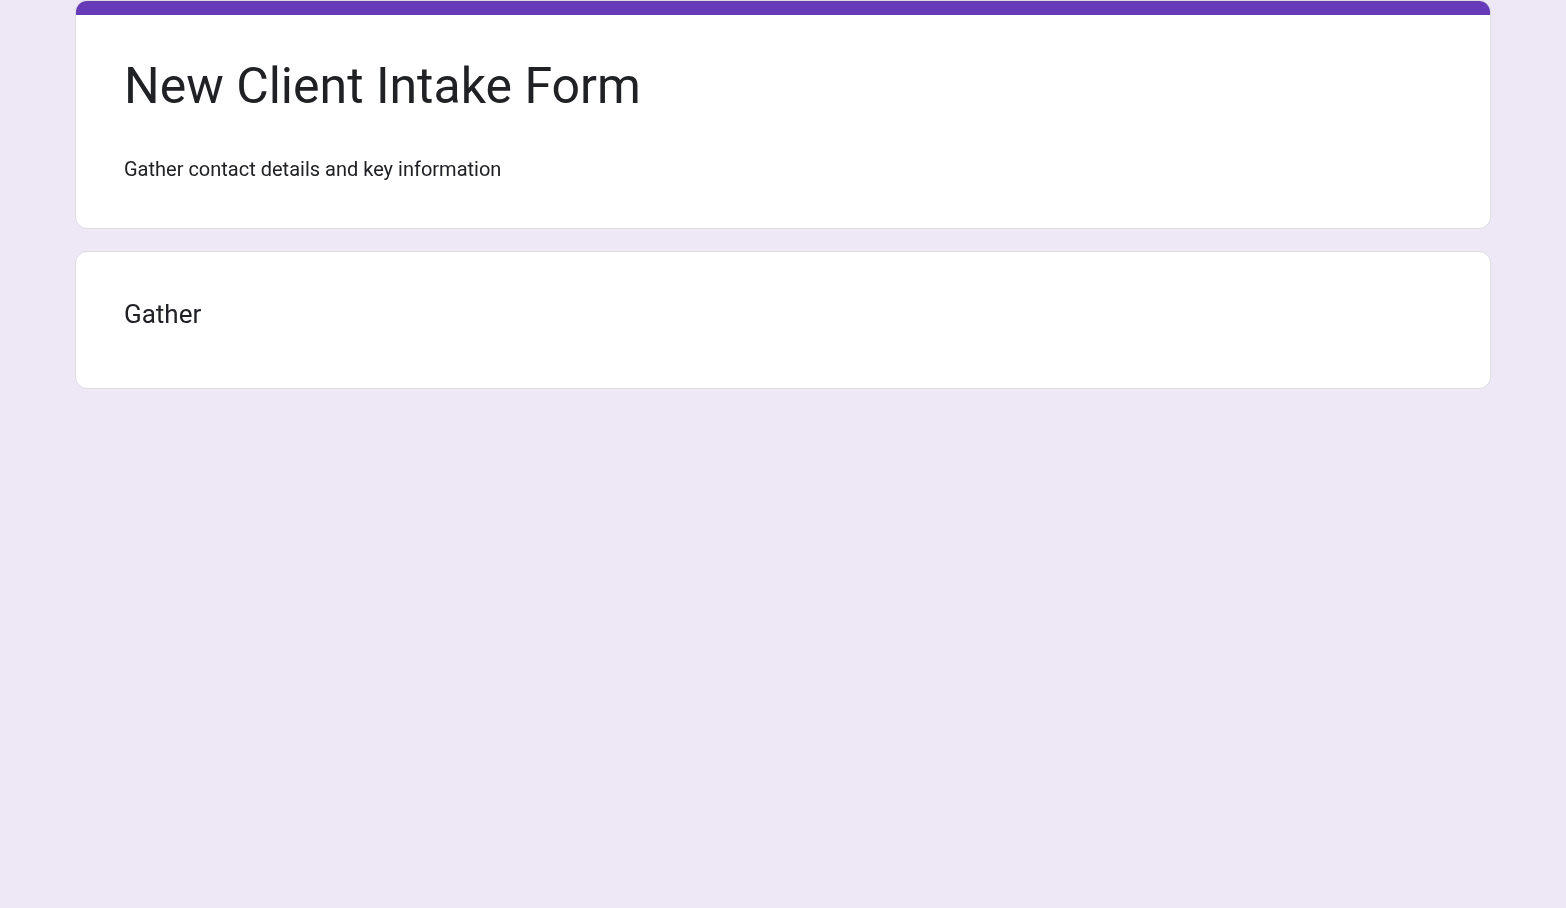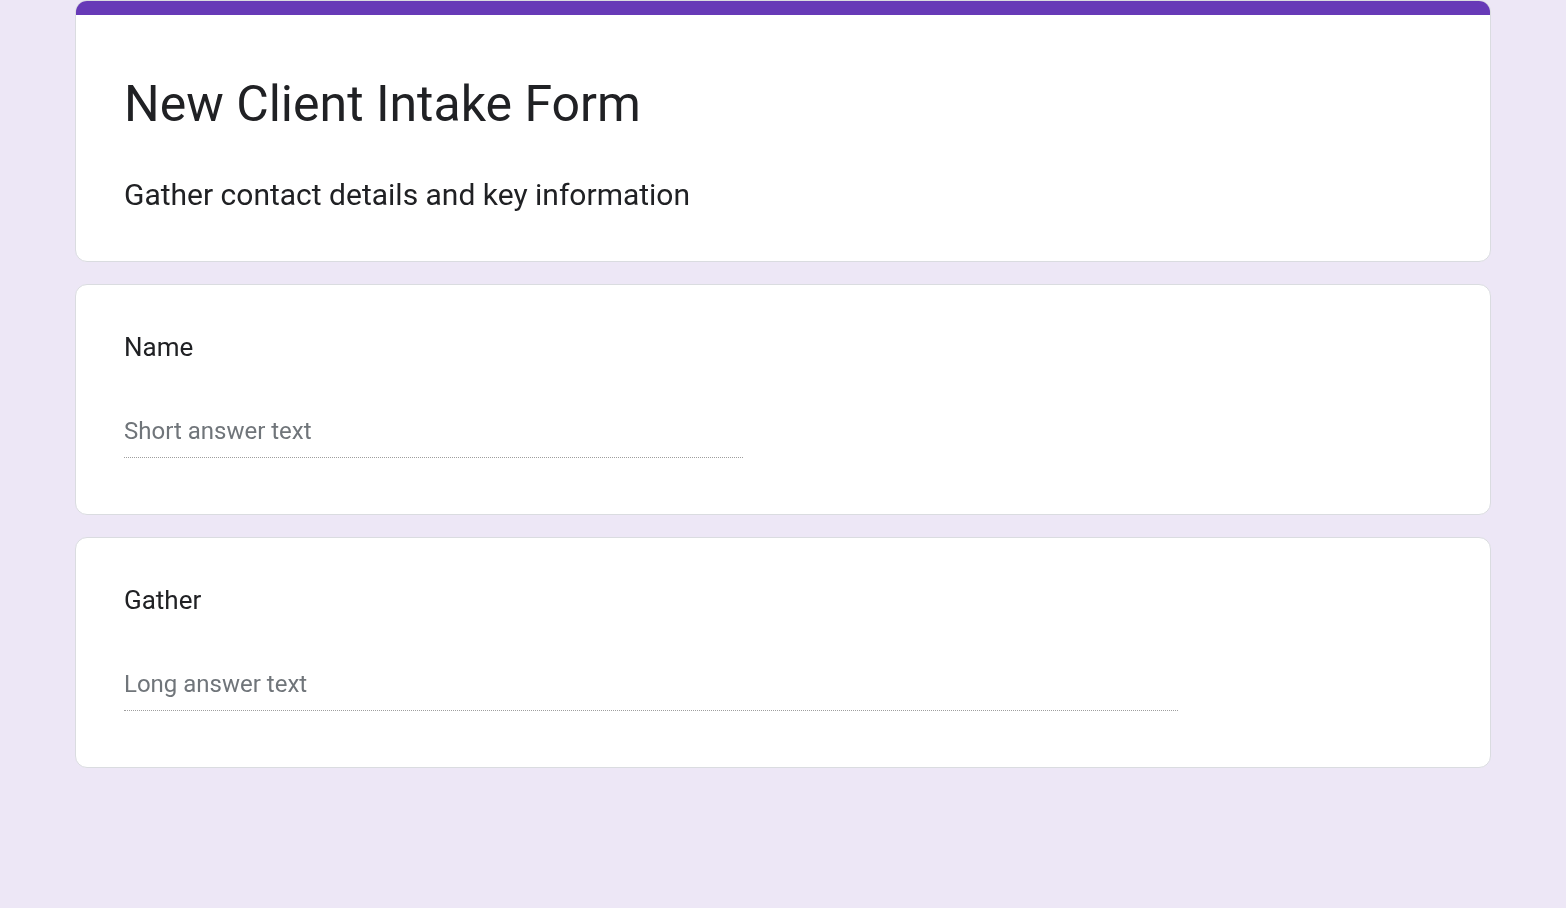--- a/index.html
+++ b/index.html
@@ -27,7 +27,7 @@
     }
     .header-card {
       position: relative;
-      padding-top: 32px;
+      padding-top: 14px;
     }
     .header-bar {
       position: absolute;

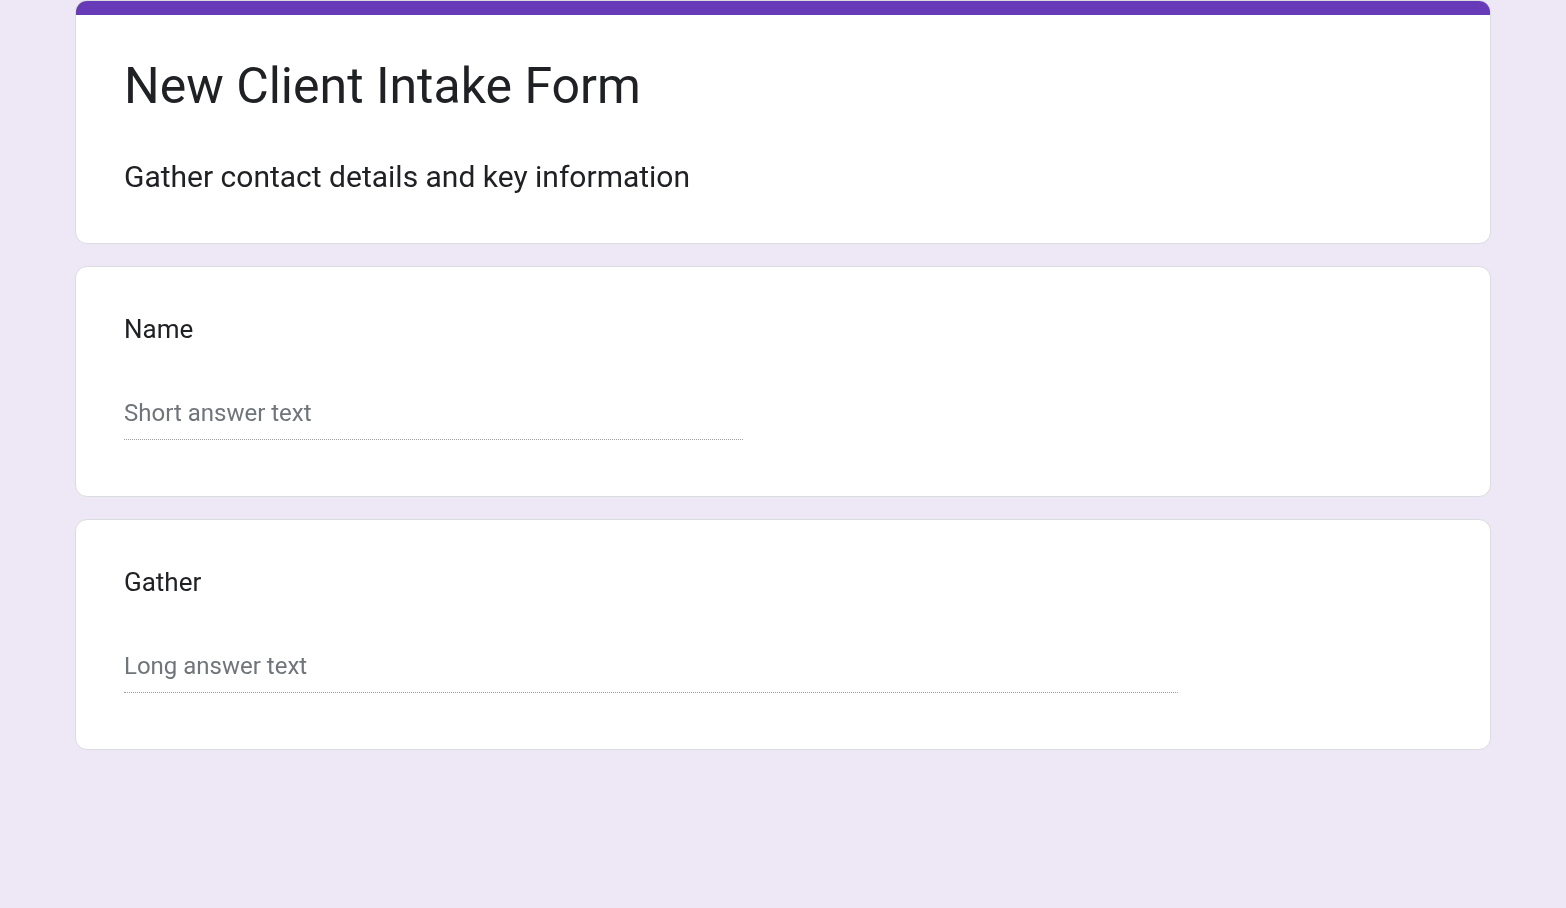--- a/index.html
+++ b/index.html
@@ -48,7 +48,7 @@
       letter-spacing: 0;
     }
     .form-description {
-      font-size: 30px;
+      font-size: 20px;
       font-weight: 400;
       color: #202124;
       margin-top: 36px;

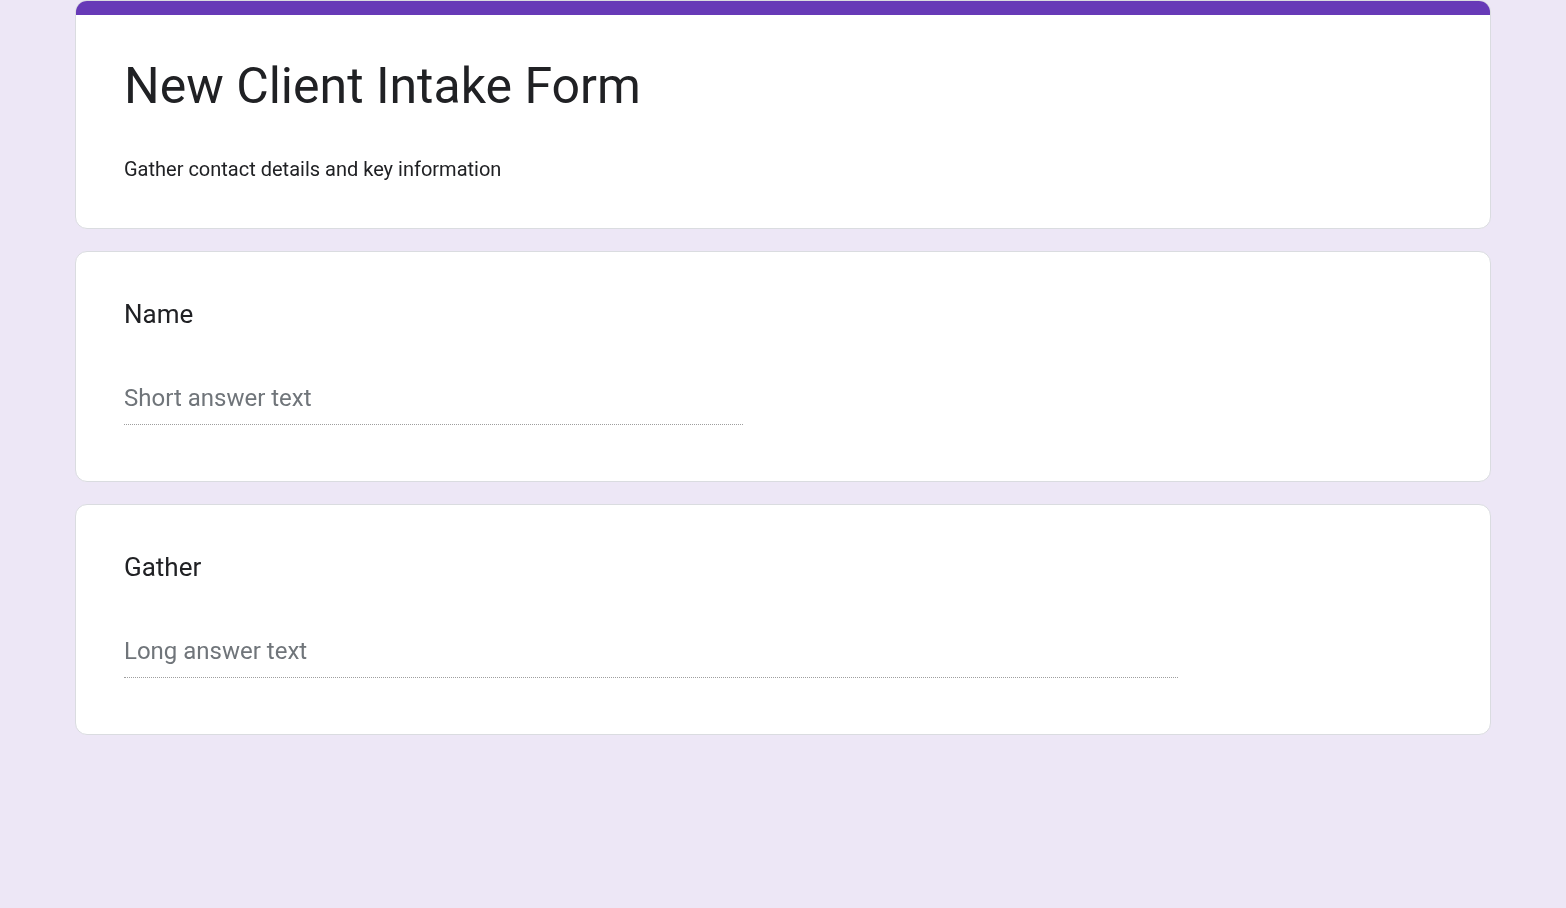--- a/index.html
+++ b/index.html
@@ -90,10 +90,6 @@
     </div>
   </div>
 
-  <div class="card question-card">
-    <div class="question-title">Name</div>
-    <div class="answer-field short-answer">Short answer text</div>
-  </div>
 
   <div class="card question-card">
     <div class="question-title">Gather</div>

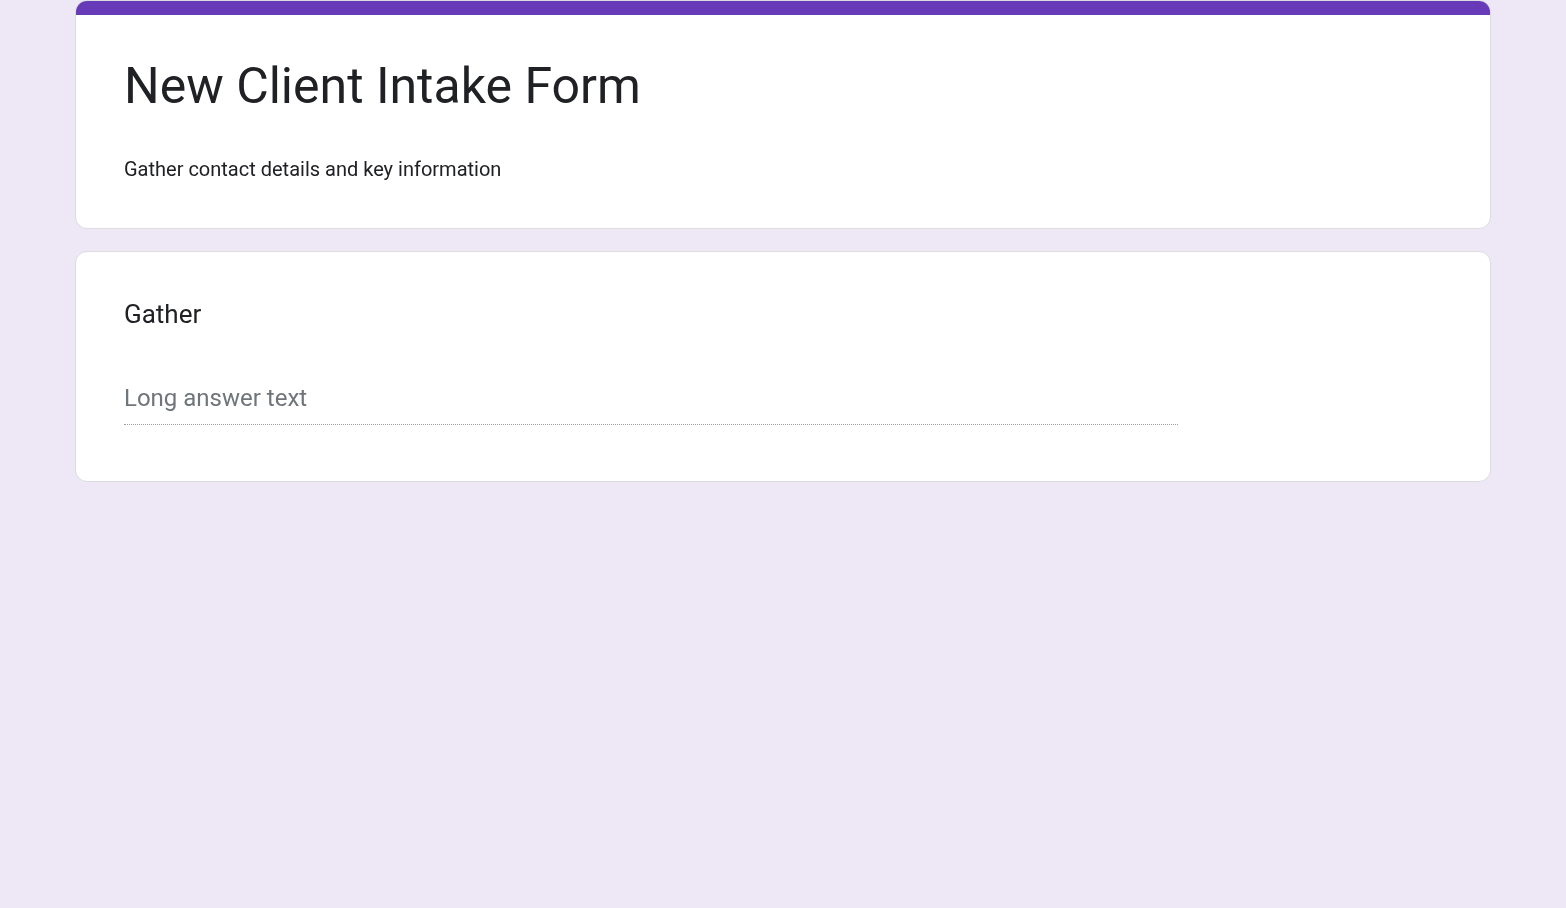--- a/index.html
+++ b/index.html
@@ -93,7 +93,6 @@
 
   <div class="card question-card">
     <div class="question-title">Gather</div>
-    <div class="answer-field long-answer">Long answer text</div>
   </div>
 
 </div>

